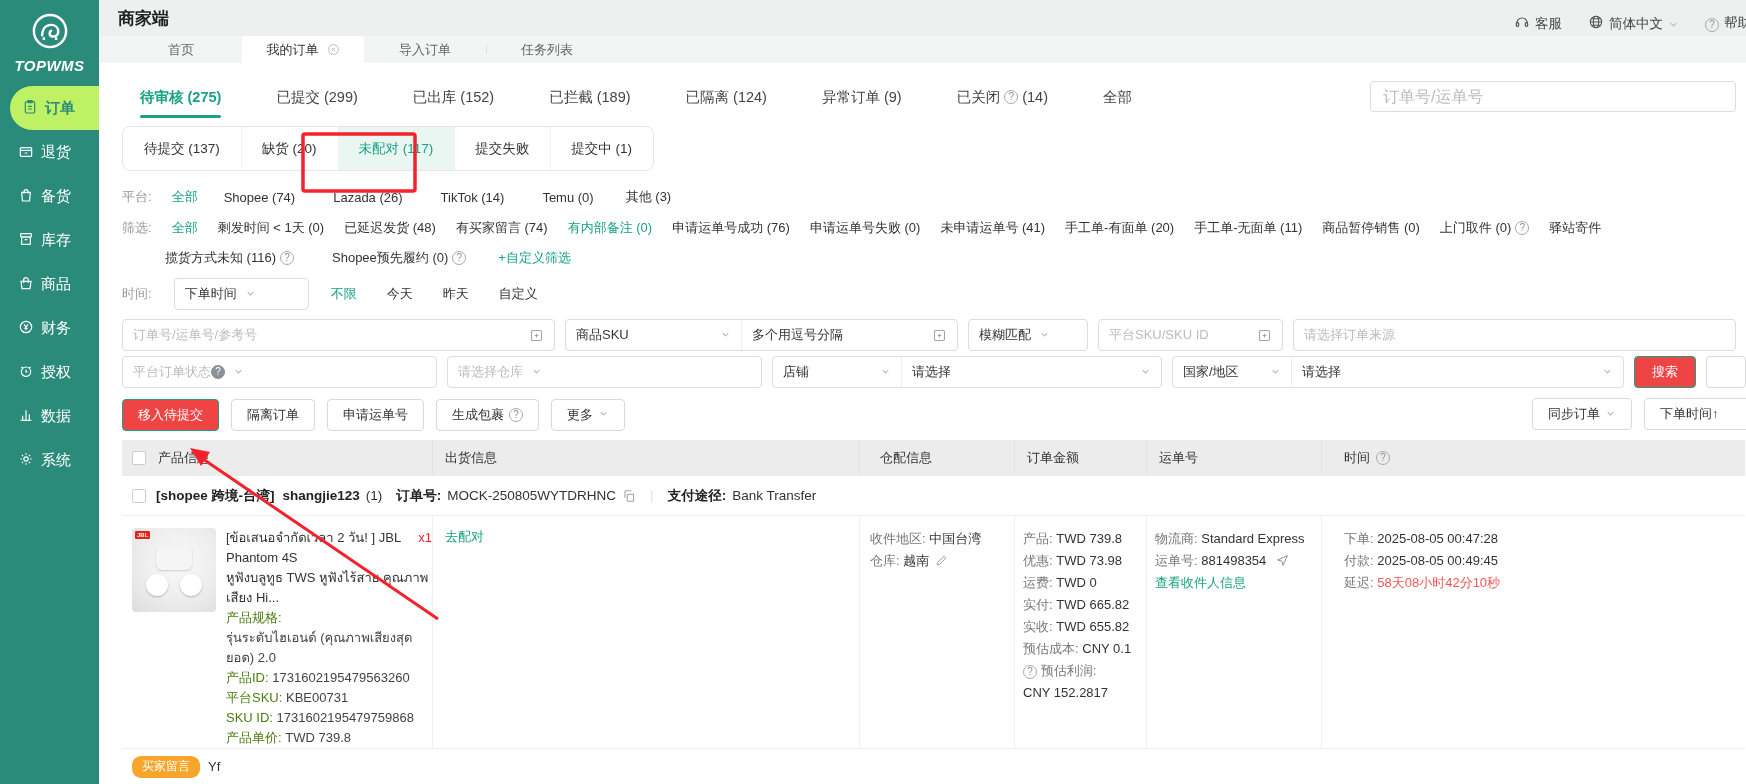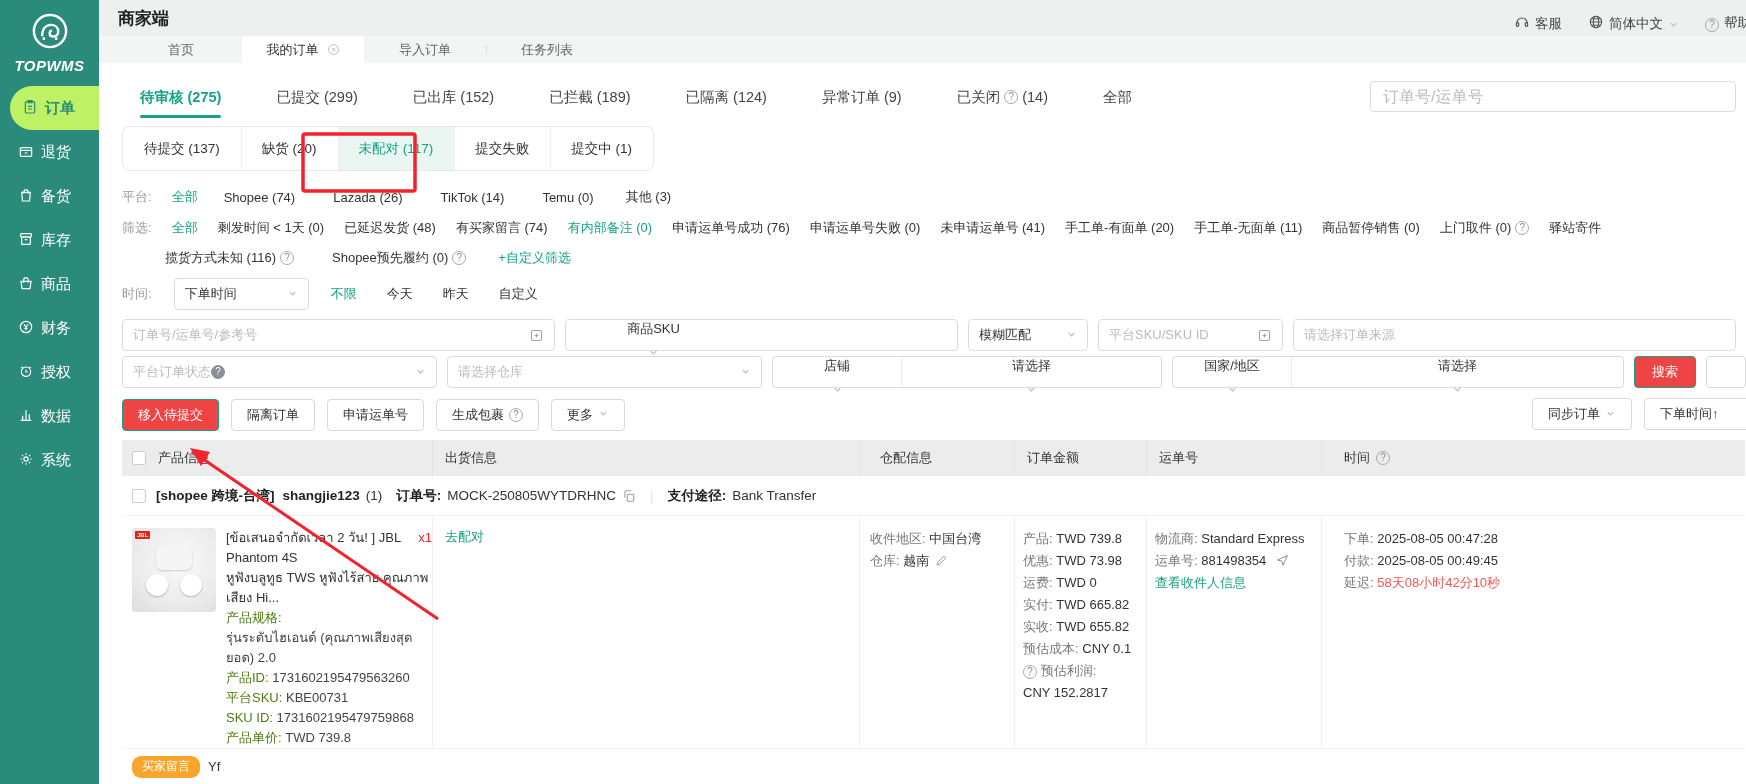--- a/index.html
+++ b/index.html
@@ -60,7 +60,7 @@
 
   
   .sel, .inp, .grp { height:32px; border:1px solid #dcdcdc; border-radius:4px; background:#fff; display:flex; align-items:center; }
-  .sel { justify-content:space-between; padding:12px 10px; color:#bbb; cursor:pointer; gap:8px; }
+  .sel { padding:12px 10px; color:#bbb; cursor:pointer; gap:8px; }
   .sel .selval { color:#333; }
   .sel .ph { color:#bbb; }
   .inp { padding:0 10px; justify-content:space-between; }

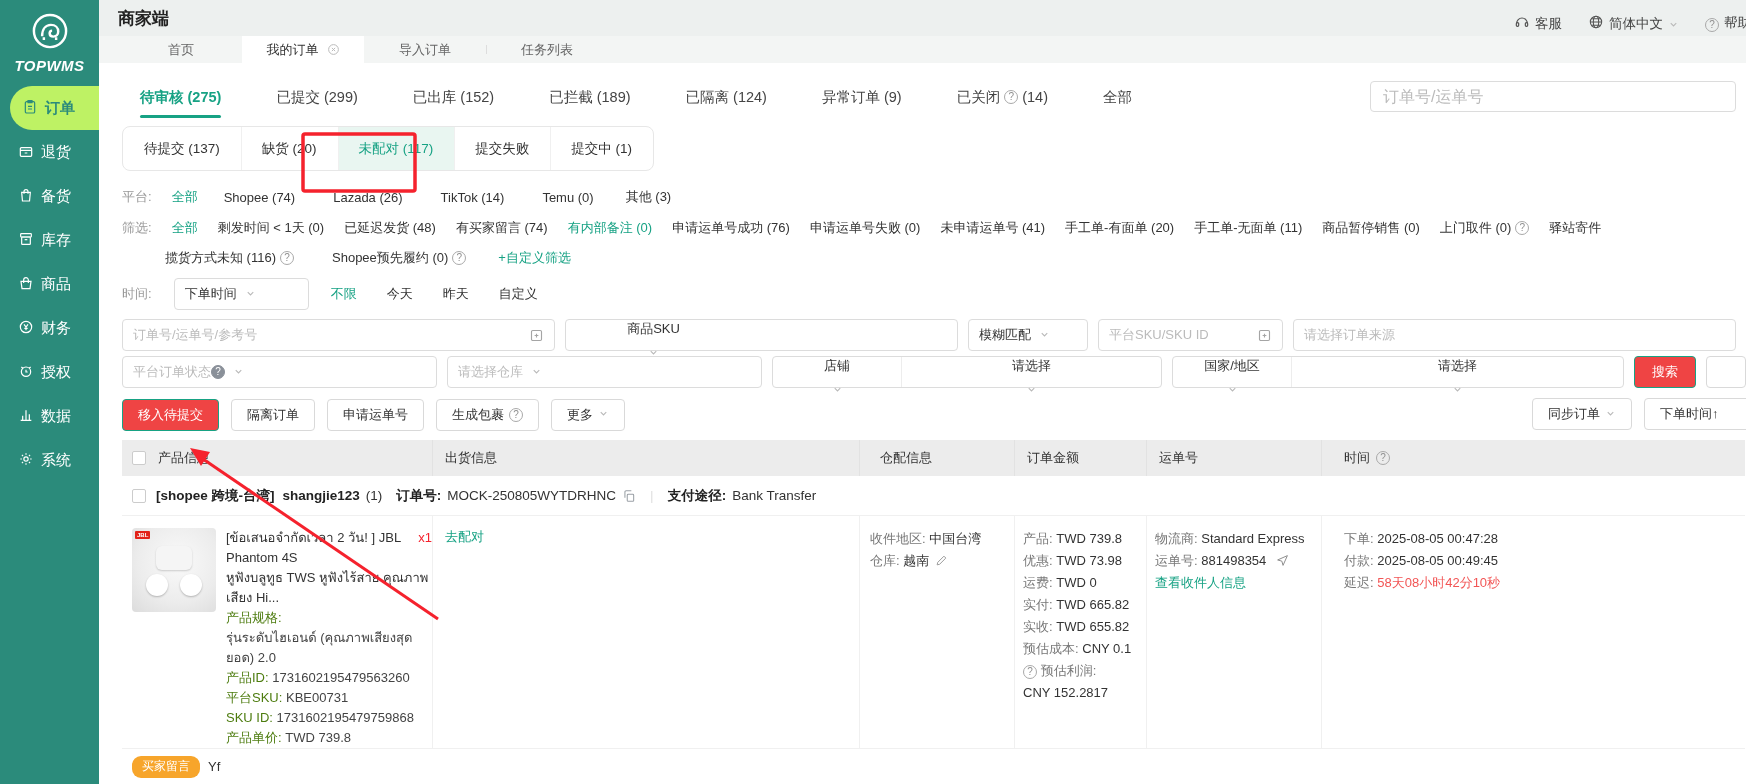--- a/index.html
+++ b/index.html
@@ -66,7 +66,7 @@
   .inp { padding:0 10px; justify-content:space-between; }
   .inp .ph { color:#bbb; }
   .grp { padding:0; }
-  .grp .part { display:flex; align-items:center; justify-content:space-between; height:100%; padding:0 10px; gap:8px;flex-direction:column; }
+  .grp .part { display:flex; align-items:center; justify-content:space-between; height:100%; padding:0 10px; gap:8px; }
   .grp .part + .part { border-left:1px solid #ededed; }
   .chev { color:#b9b9b9; }
   .srch-row { display:flex; margin-top:9px; gap:10px; }

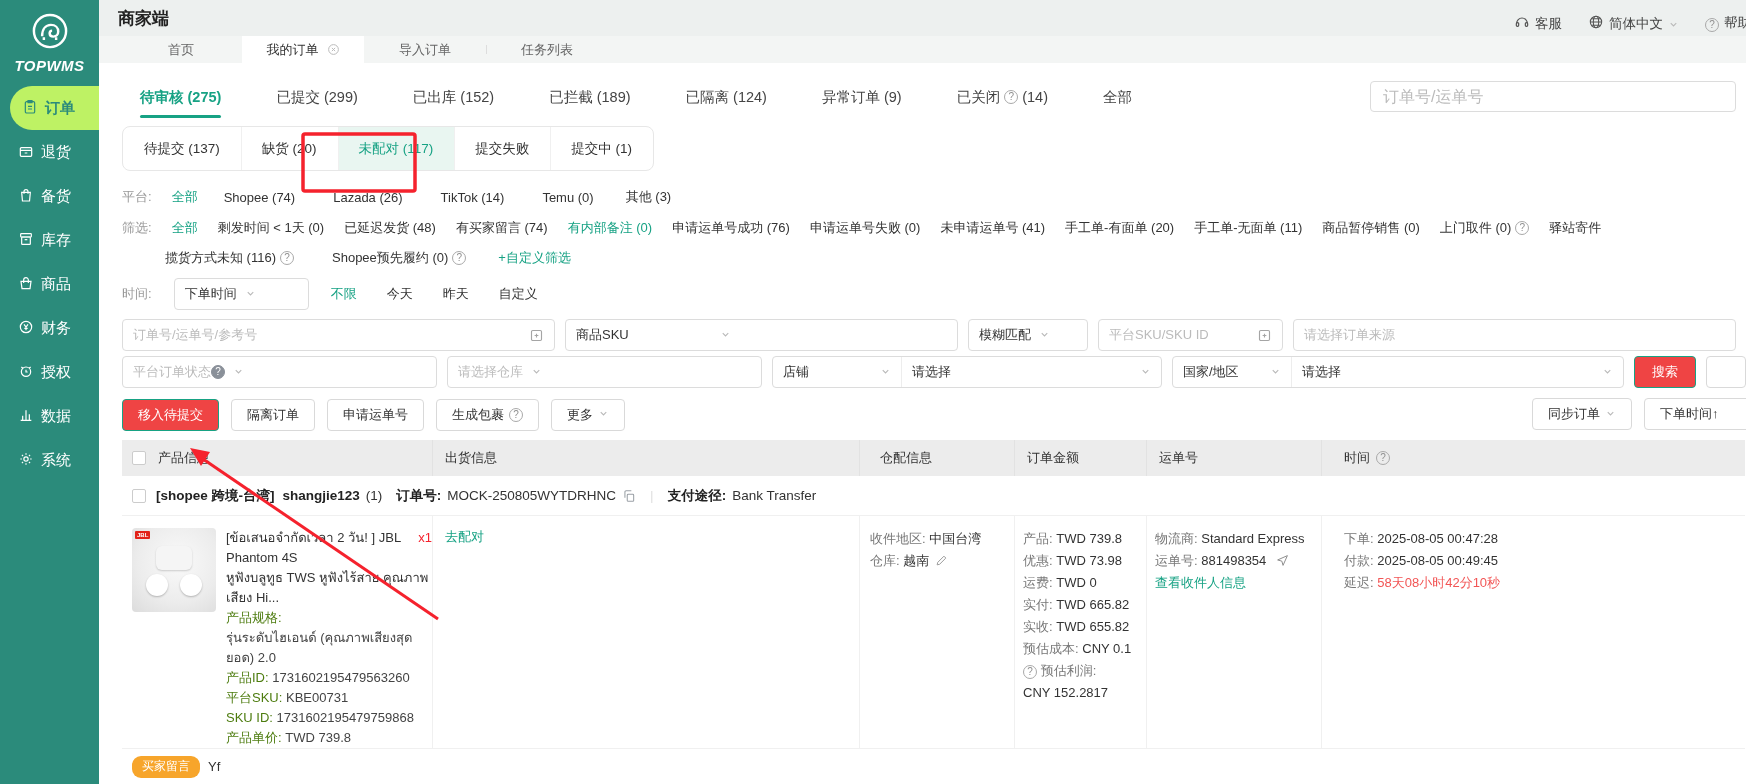--- a/index.html
+++ b/index.html
@@ -402,6 +402,15 @@
                   <polyline points="6 9 12 15 18 9"></polyline>
                 </svg></span>
           </div>
+          <div class="part" style="flex:1;">
+            <span class="ph">多个用逗号分隔</span>
+            <span class="plus-sq">
+                <svg width="15" height="15" viewBox="0 0 24 24" fill="none" stroke="currentColor" stroke-width="1.8">
+                  <rect x="4" y="4" width="16" height="16" rx="2"></rect>
+                  <path d="M12 9v6M9 12h6"></path>
+                </svg>
+              </span>
+          </div>
         </div>
         <div class="sel" style="width:120px;">
           <span class="selval">模糊匹配</span>

